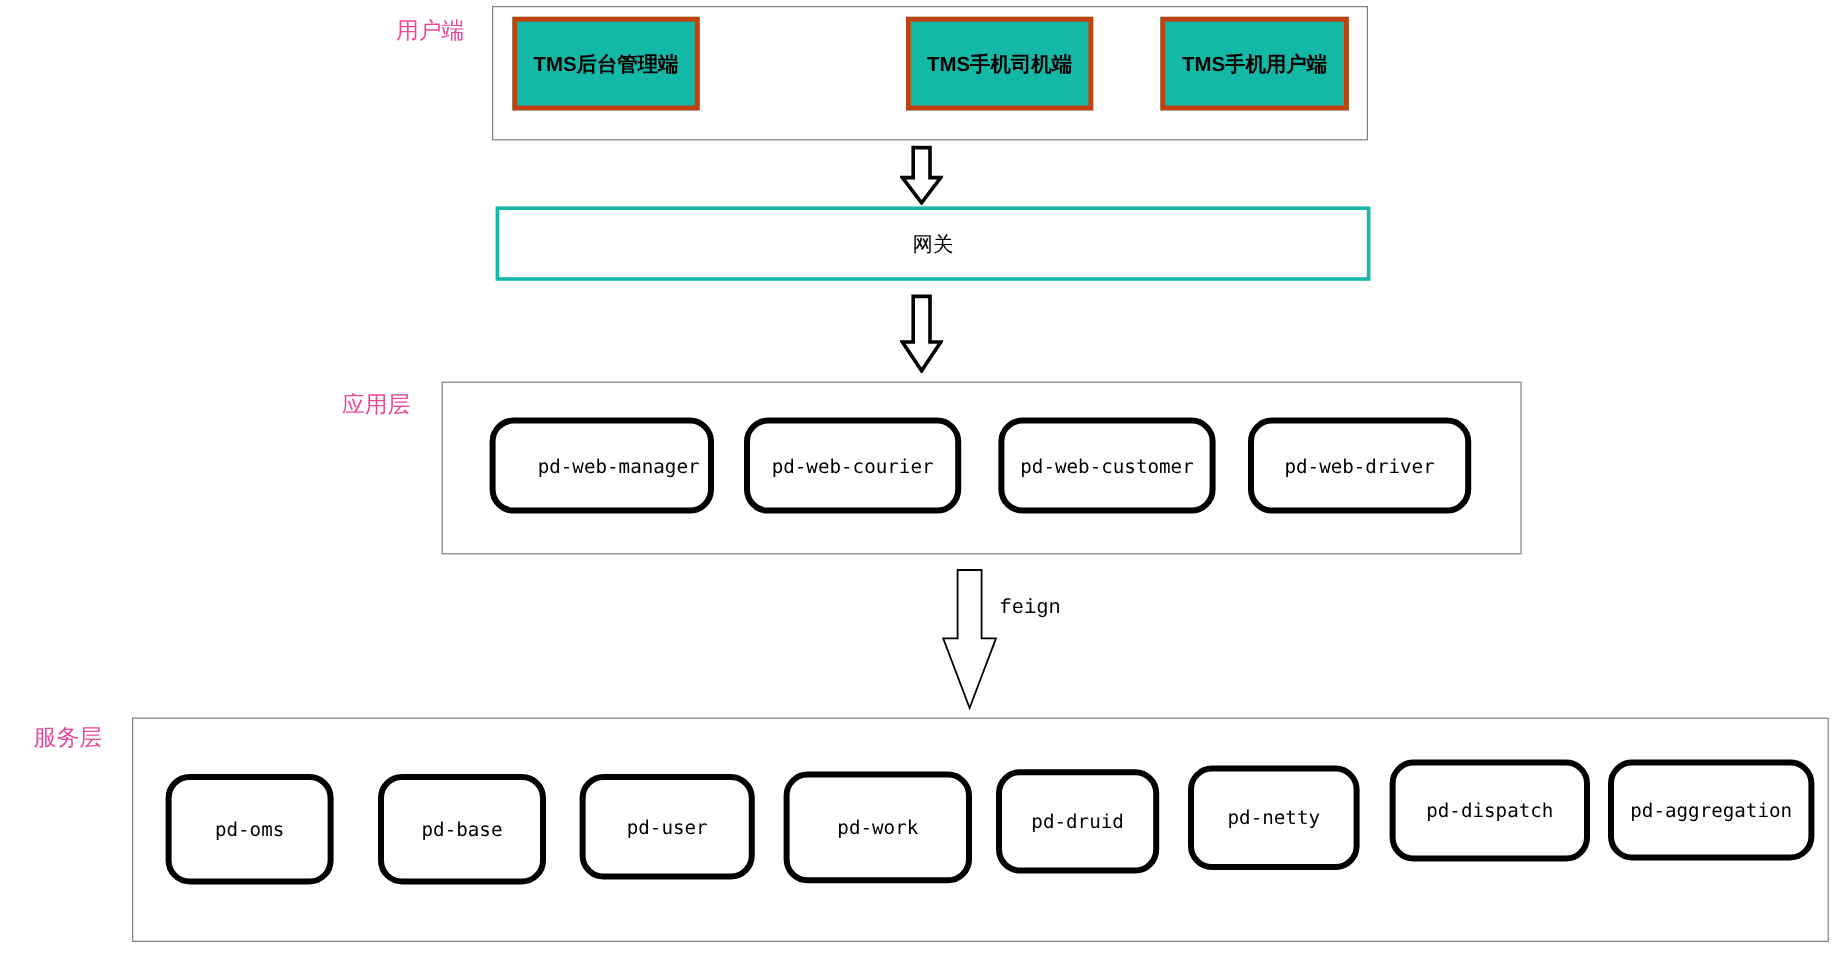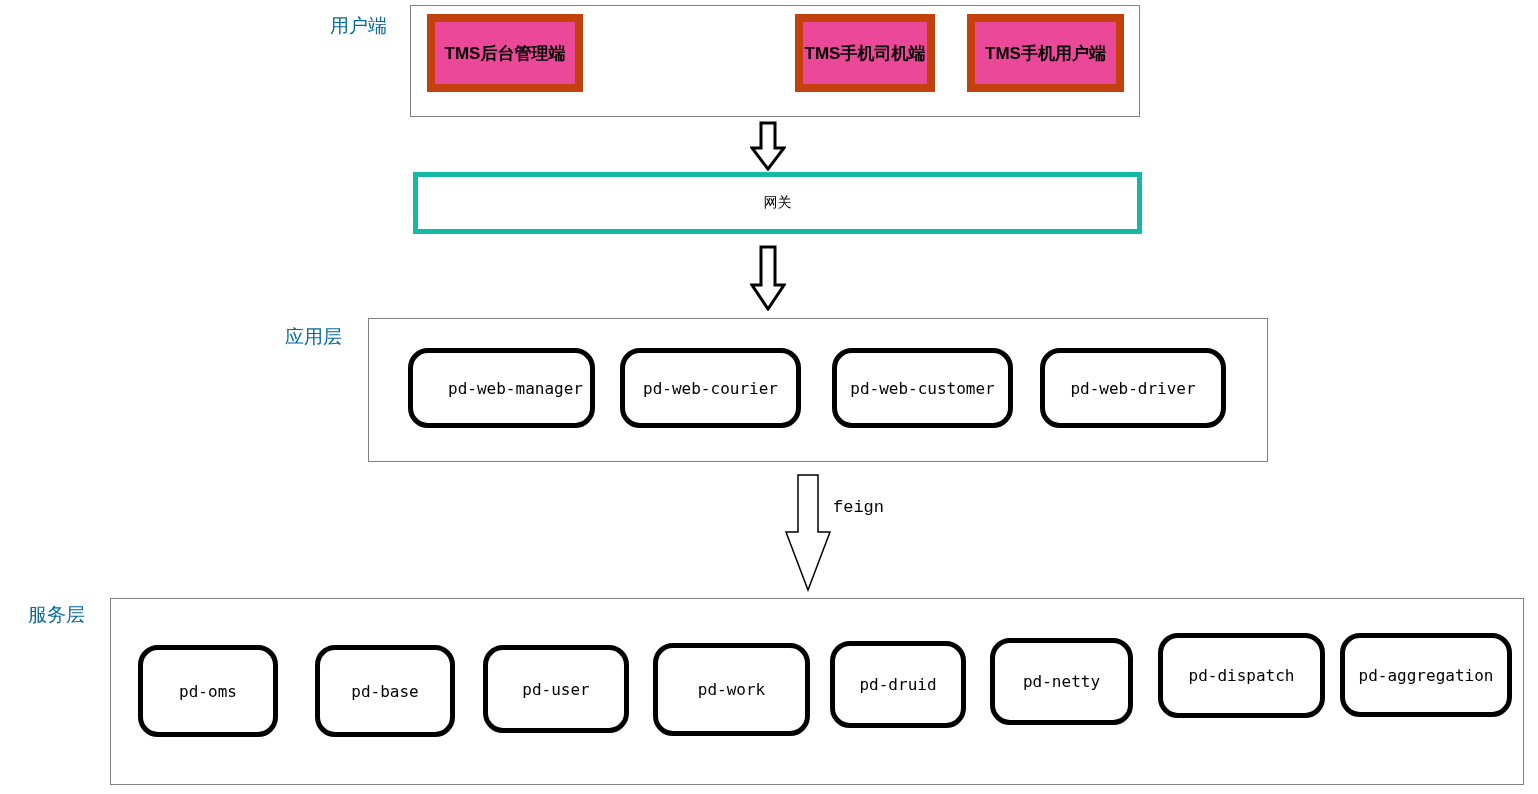--- a/index.html
+++ b/index.html
@@ -19,7 +19,7 @@
   .layer-label {
     position: absolute;
     font-size: 19px;
-    color: #0369a1;
+    color: #ec4899;
     white-space: nowrap;
   }
   .container {

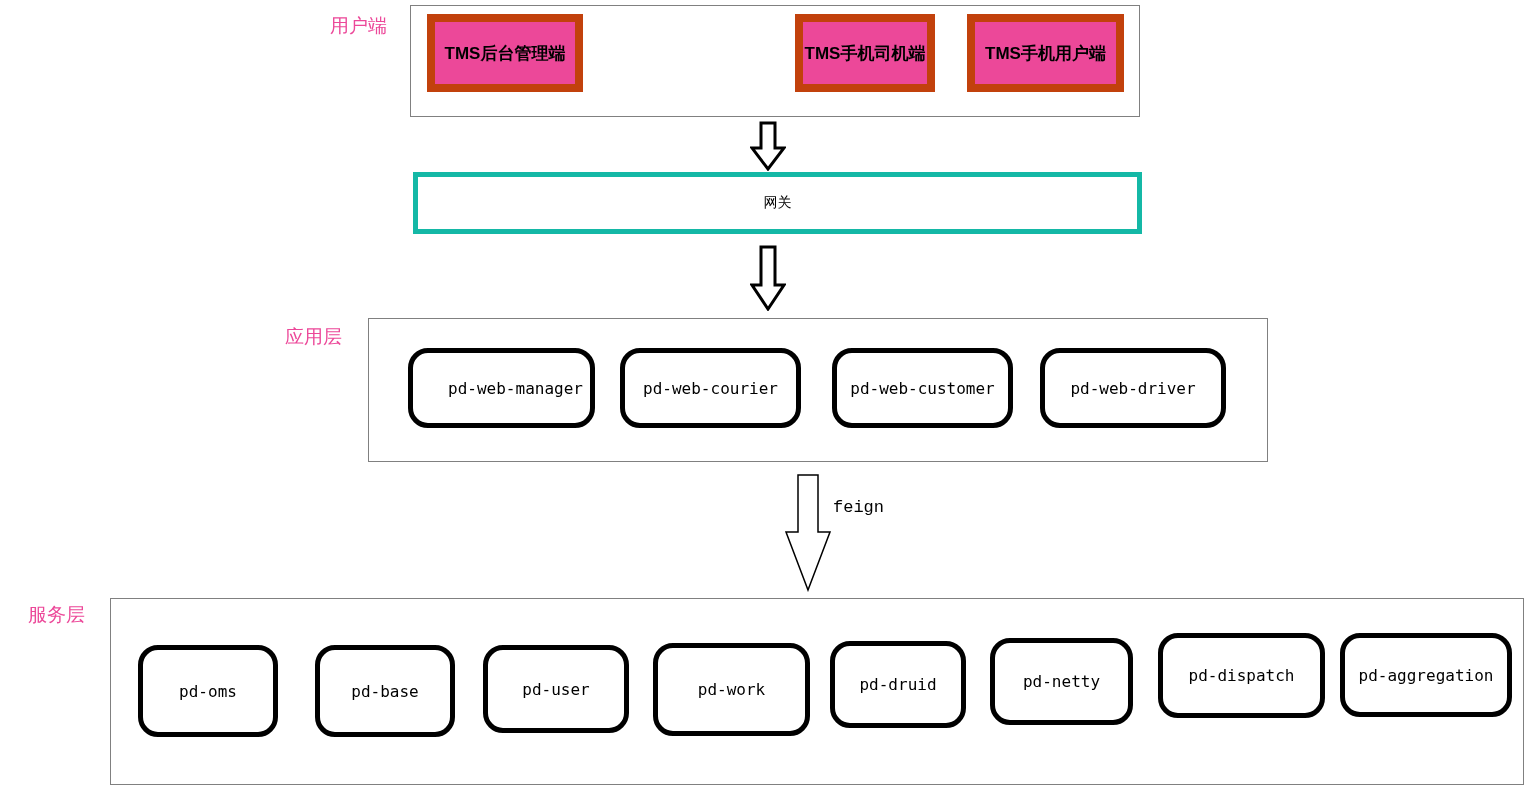--- a/index.html
+++ b/index.html
@@ -29,8 +29,8 @@
   }
   .client-box {
     position: absolute;
-    border: 8px solid #c2410c;
-    background: #ec4899;
+    border: 4px solid #c2410c;
+    background: #14b8a6;
     display: flex;
     align-items: center;
     justify-content: center;

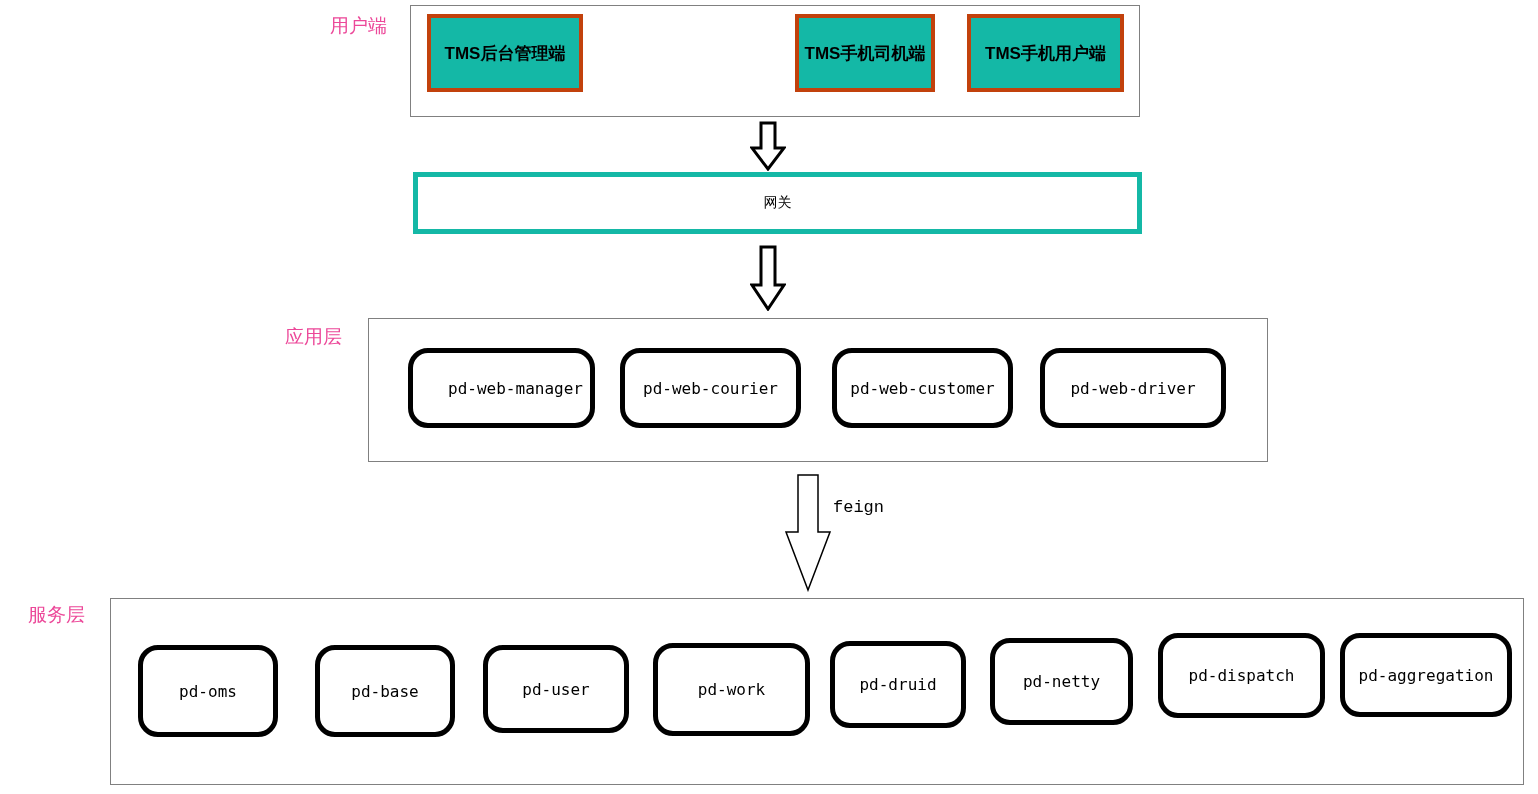--- a/index.html
+++ b/index.html
@@ -83,7 +83,7 @@
   <div class="container" style="left:410px; top:5px; width:728px; height:110px;"></div>
 
   <div class="client-box" style="left:427px; top:14px; width:156px; height:78px;">TMS后台管理端</div>
-  <div class="client-box" style="left:795px; top:14px; width:140px; height:78px;">TMS手机司机端</div>
+  <div class="client-box" style="left:755px; top:14px; width:156px; height:78px;">TMS手机司机端</div>
   <div class="client-box" style="left:967px; top:14px; width:157px; height:78px;">TMS手机用户端</div>
 
   <svg class="arrow-svg" style="left:750px; top:121px;" width="36" height="50" viewBox="0 0 36 50">

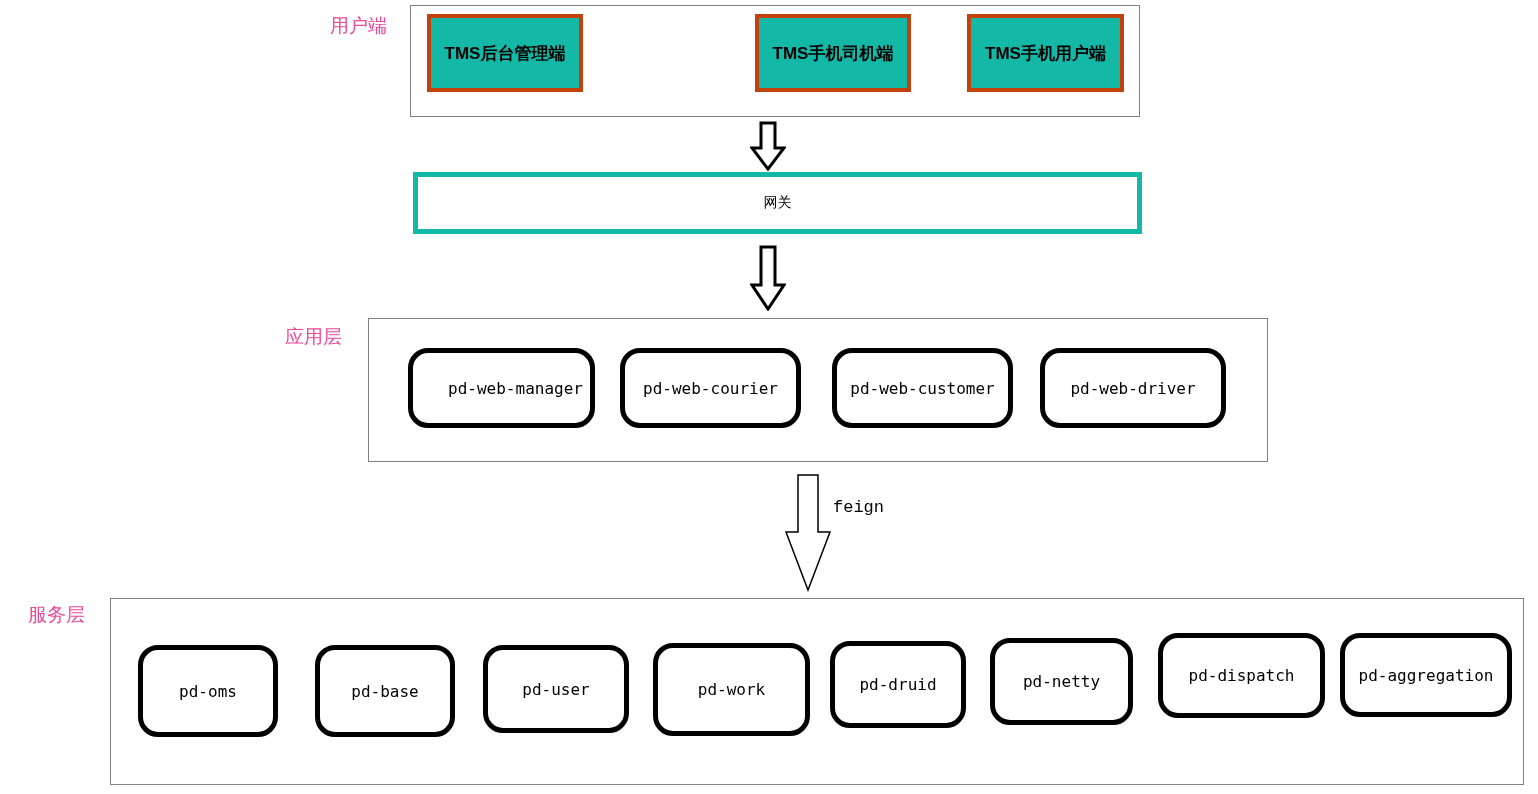--- a/index.html
+++ b/index.html
@@ -42,12 +42,12 @@
   }
   .gateway-box {
     position: absolute;
-    border: 5px solid #14b8a6;
+    border: 3px solid #14b8a6;
     background: #ffffff;
     display: flex;
     align-items: center;
     justify-content: center;
-    font-size: 14px;
+    font-size: 17px;
     box-sizing: border-box;
   }
   .rounded-box {

